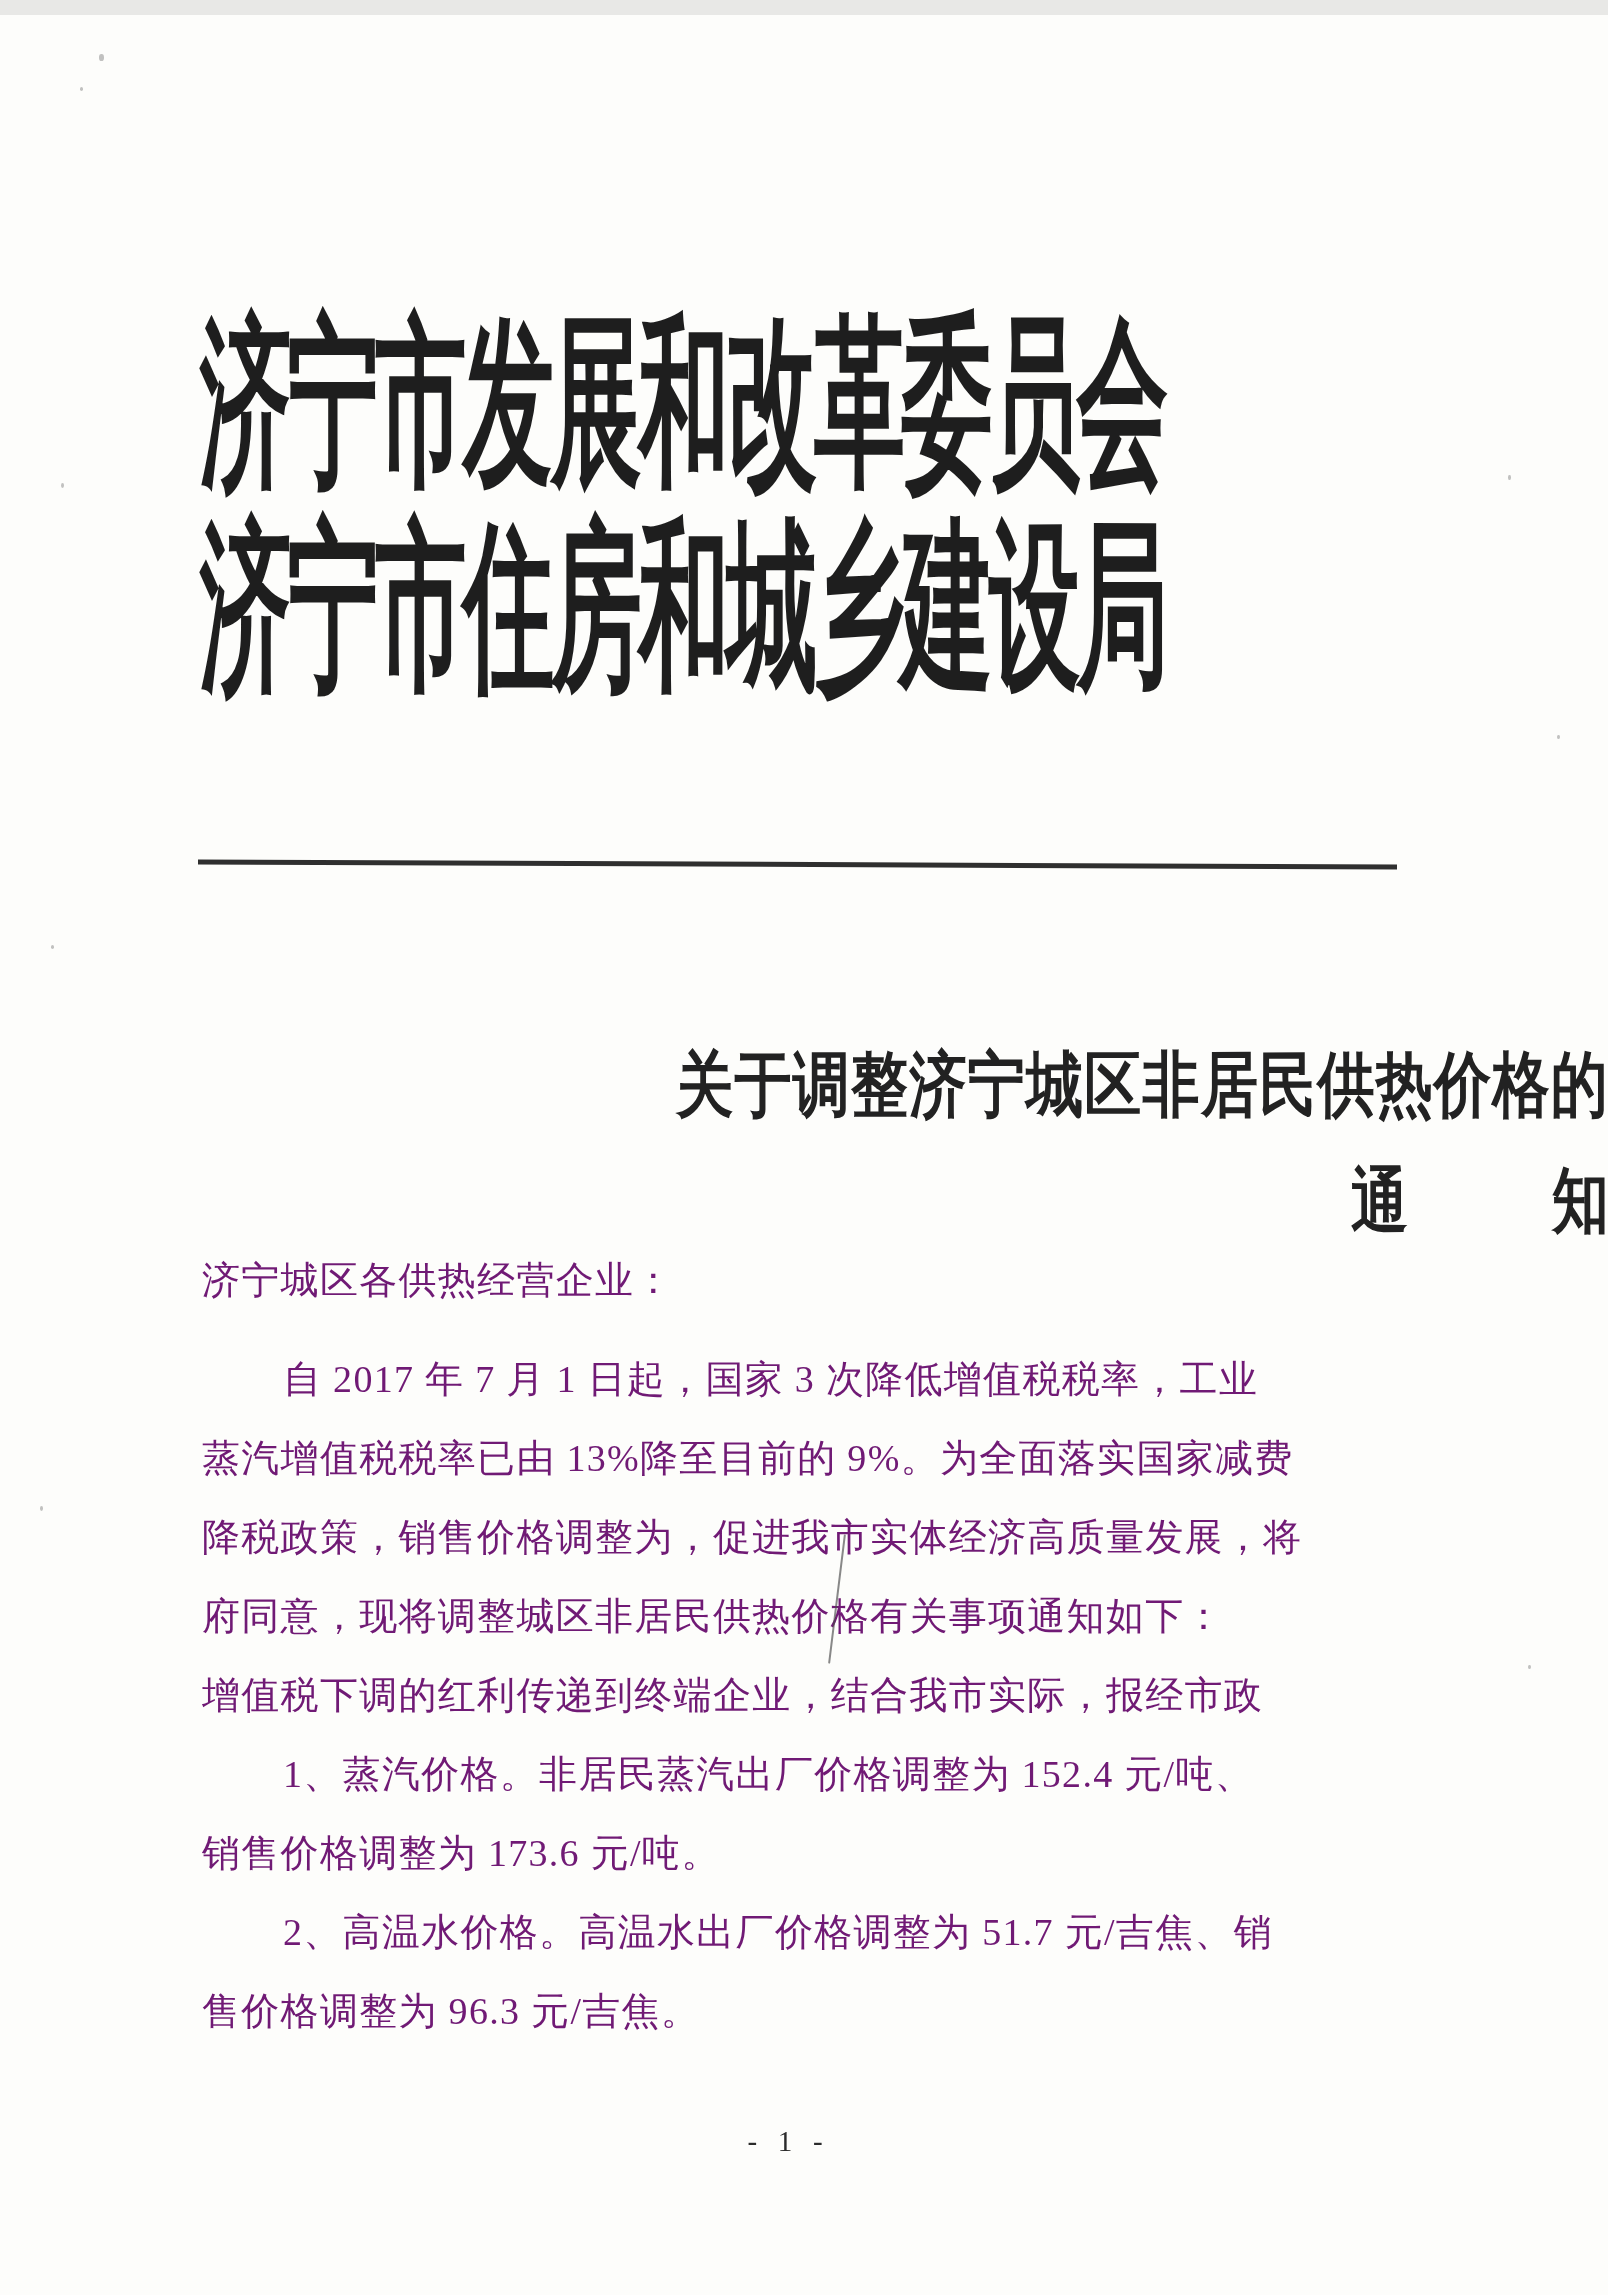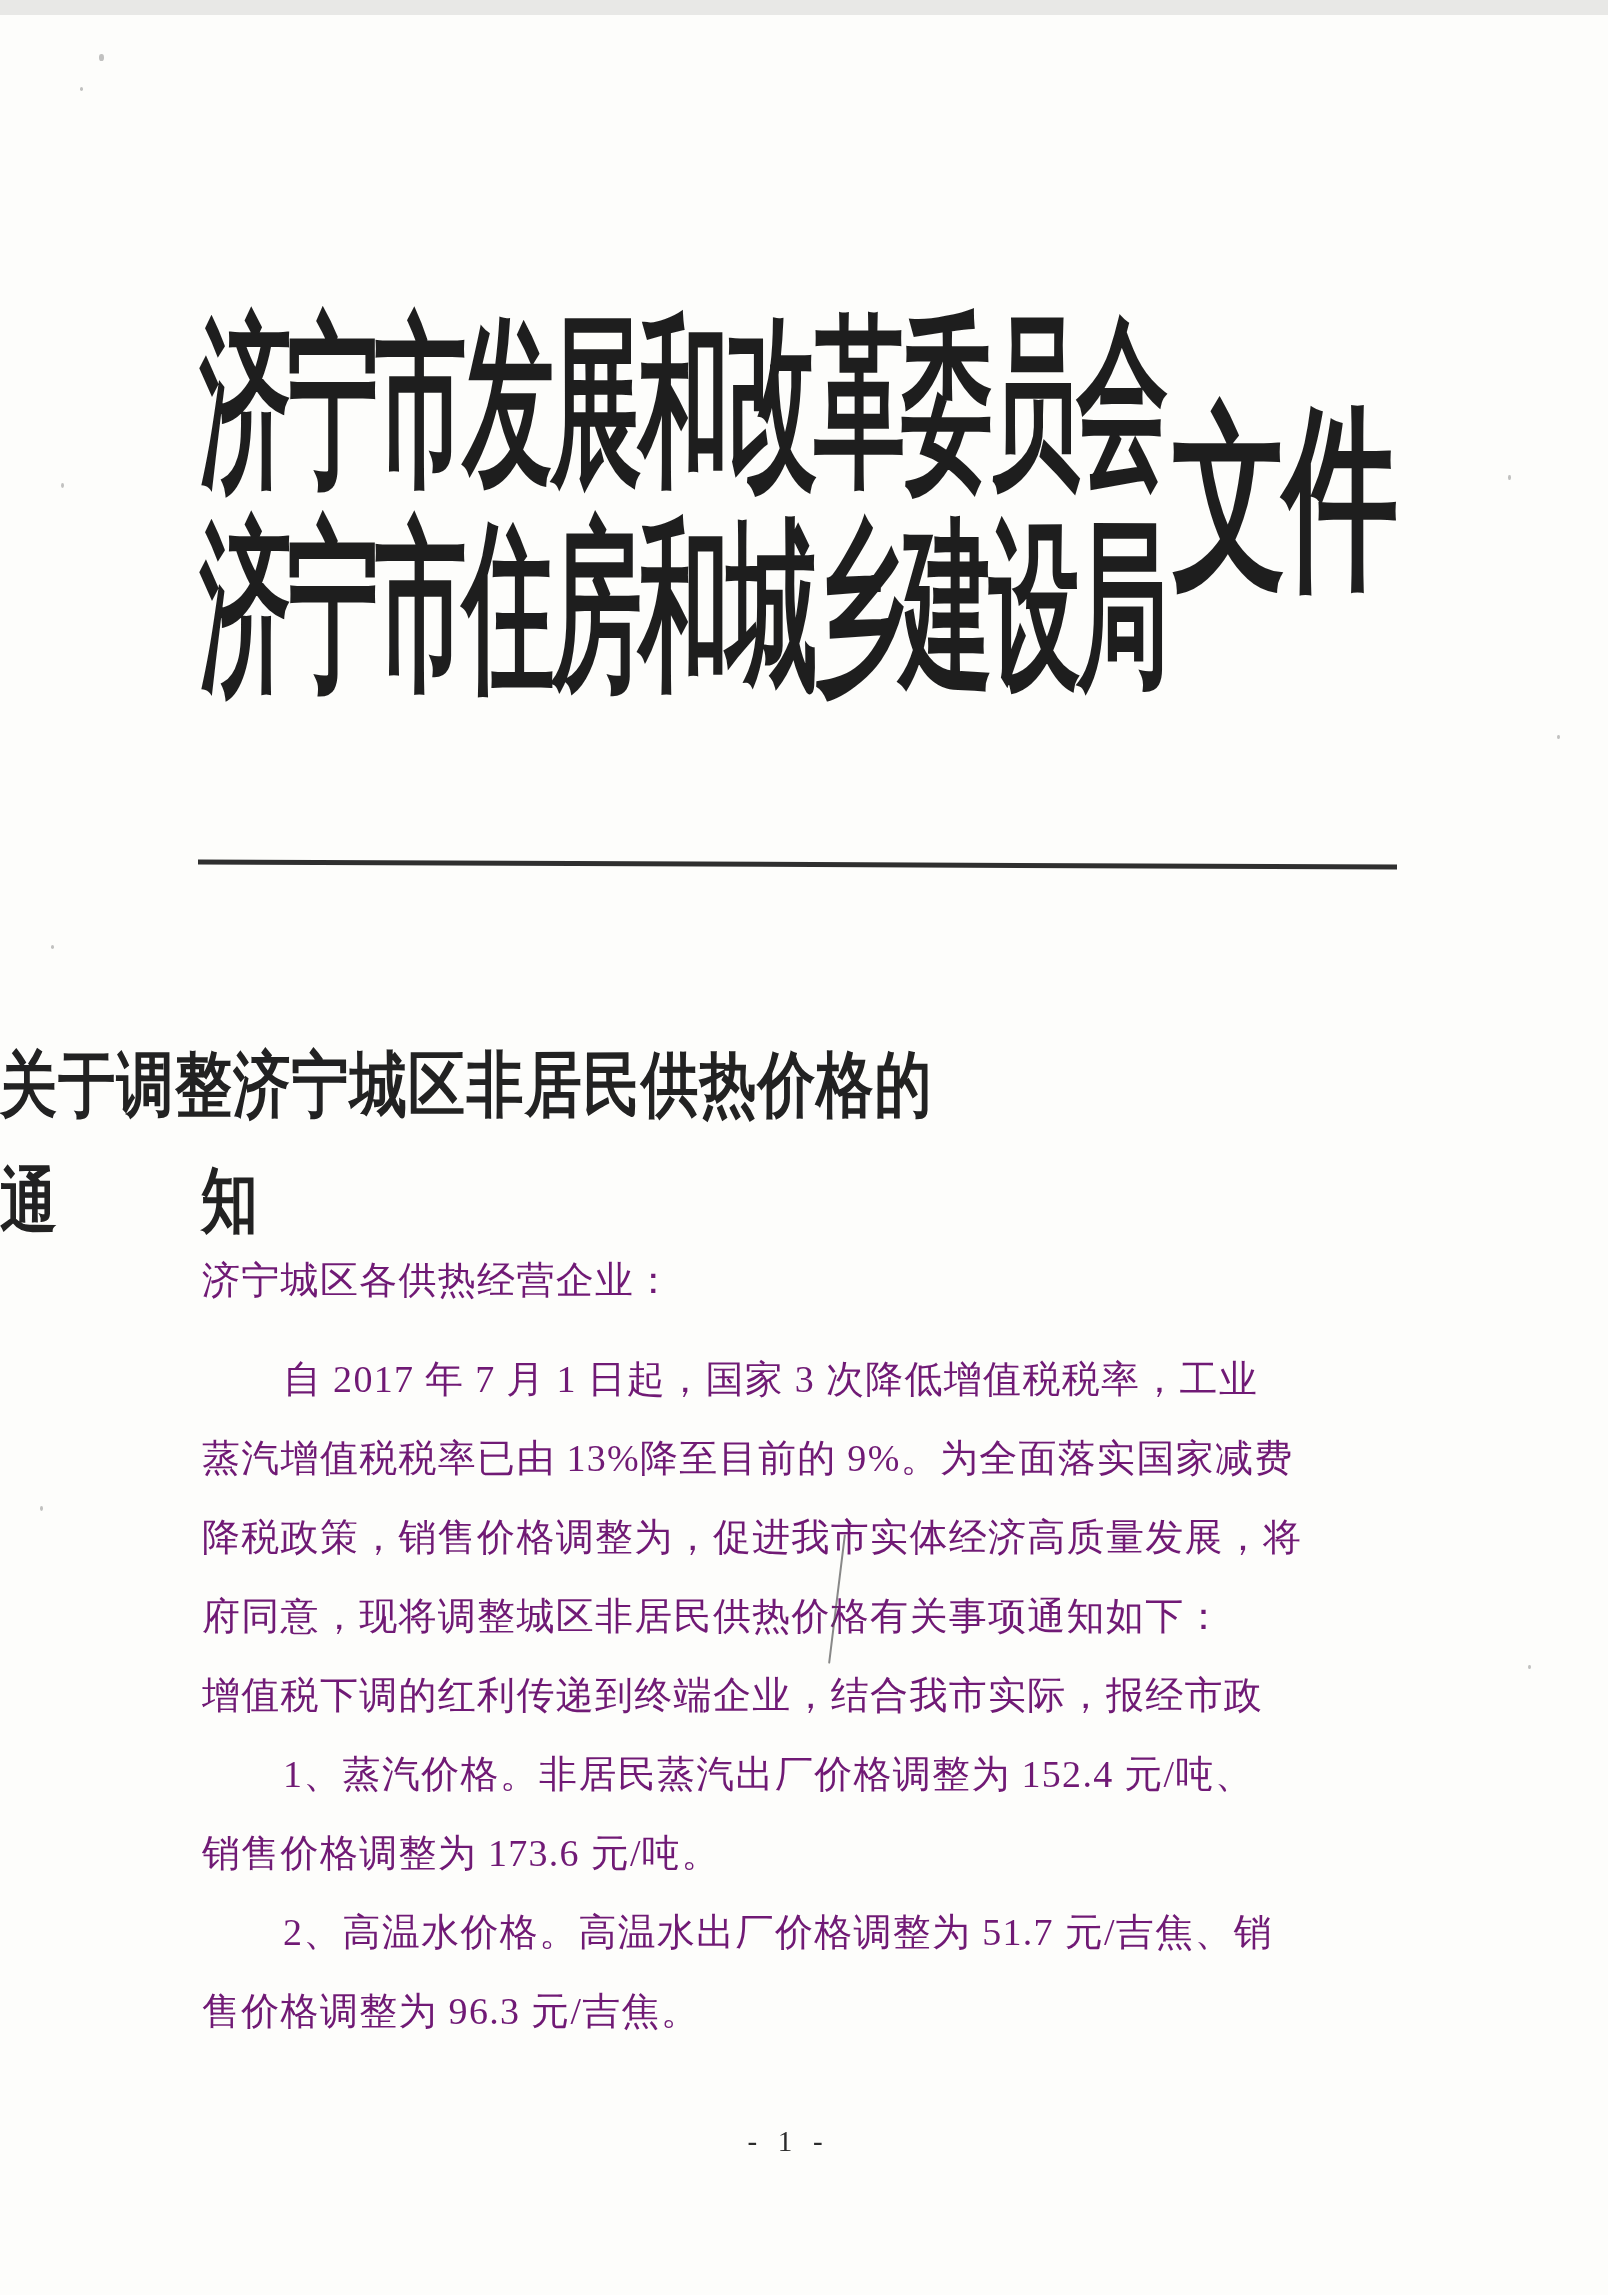--- a/index.html
+++ b/index.html
@@ -170,9 +170,6 @@
     </div>
     <div class="org-line">
       <span class="stretch">济宁市住房和城乡建设局</span>
-    </div>
-    <div class="doc-type">
-      <span class="stretch">文件</span>
     </div>
   </div>
 

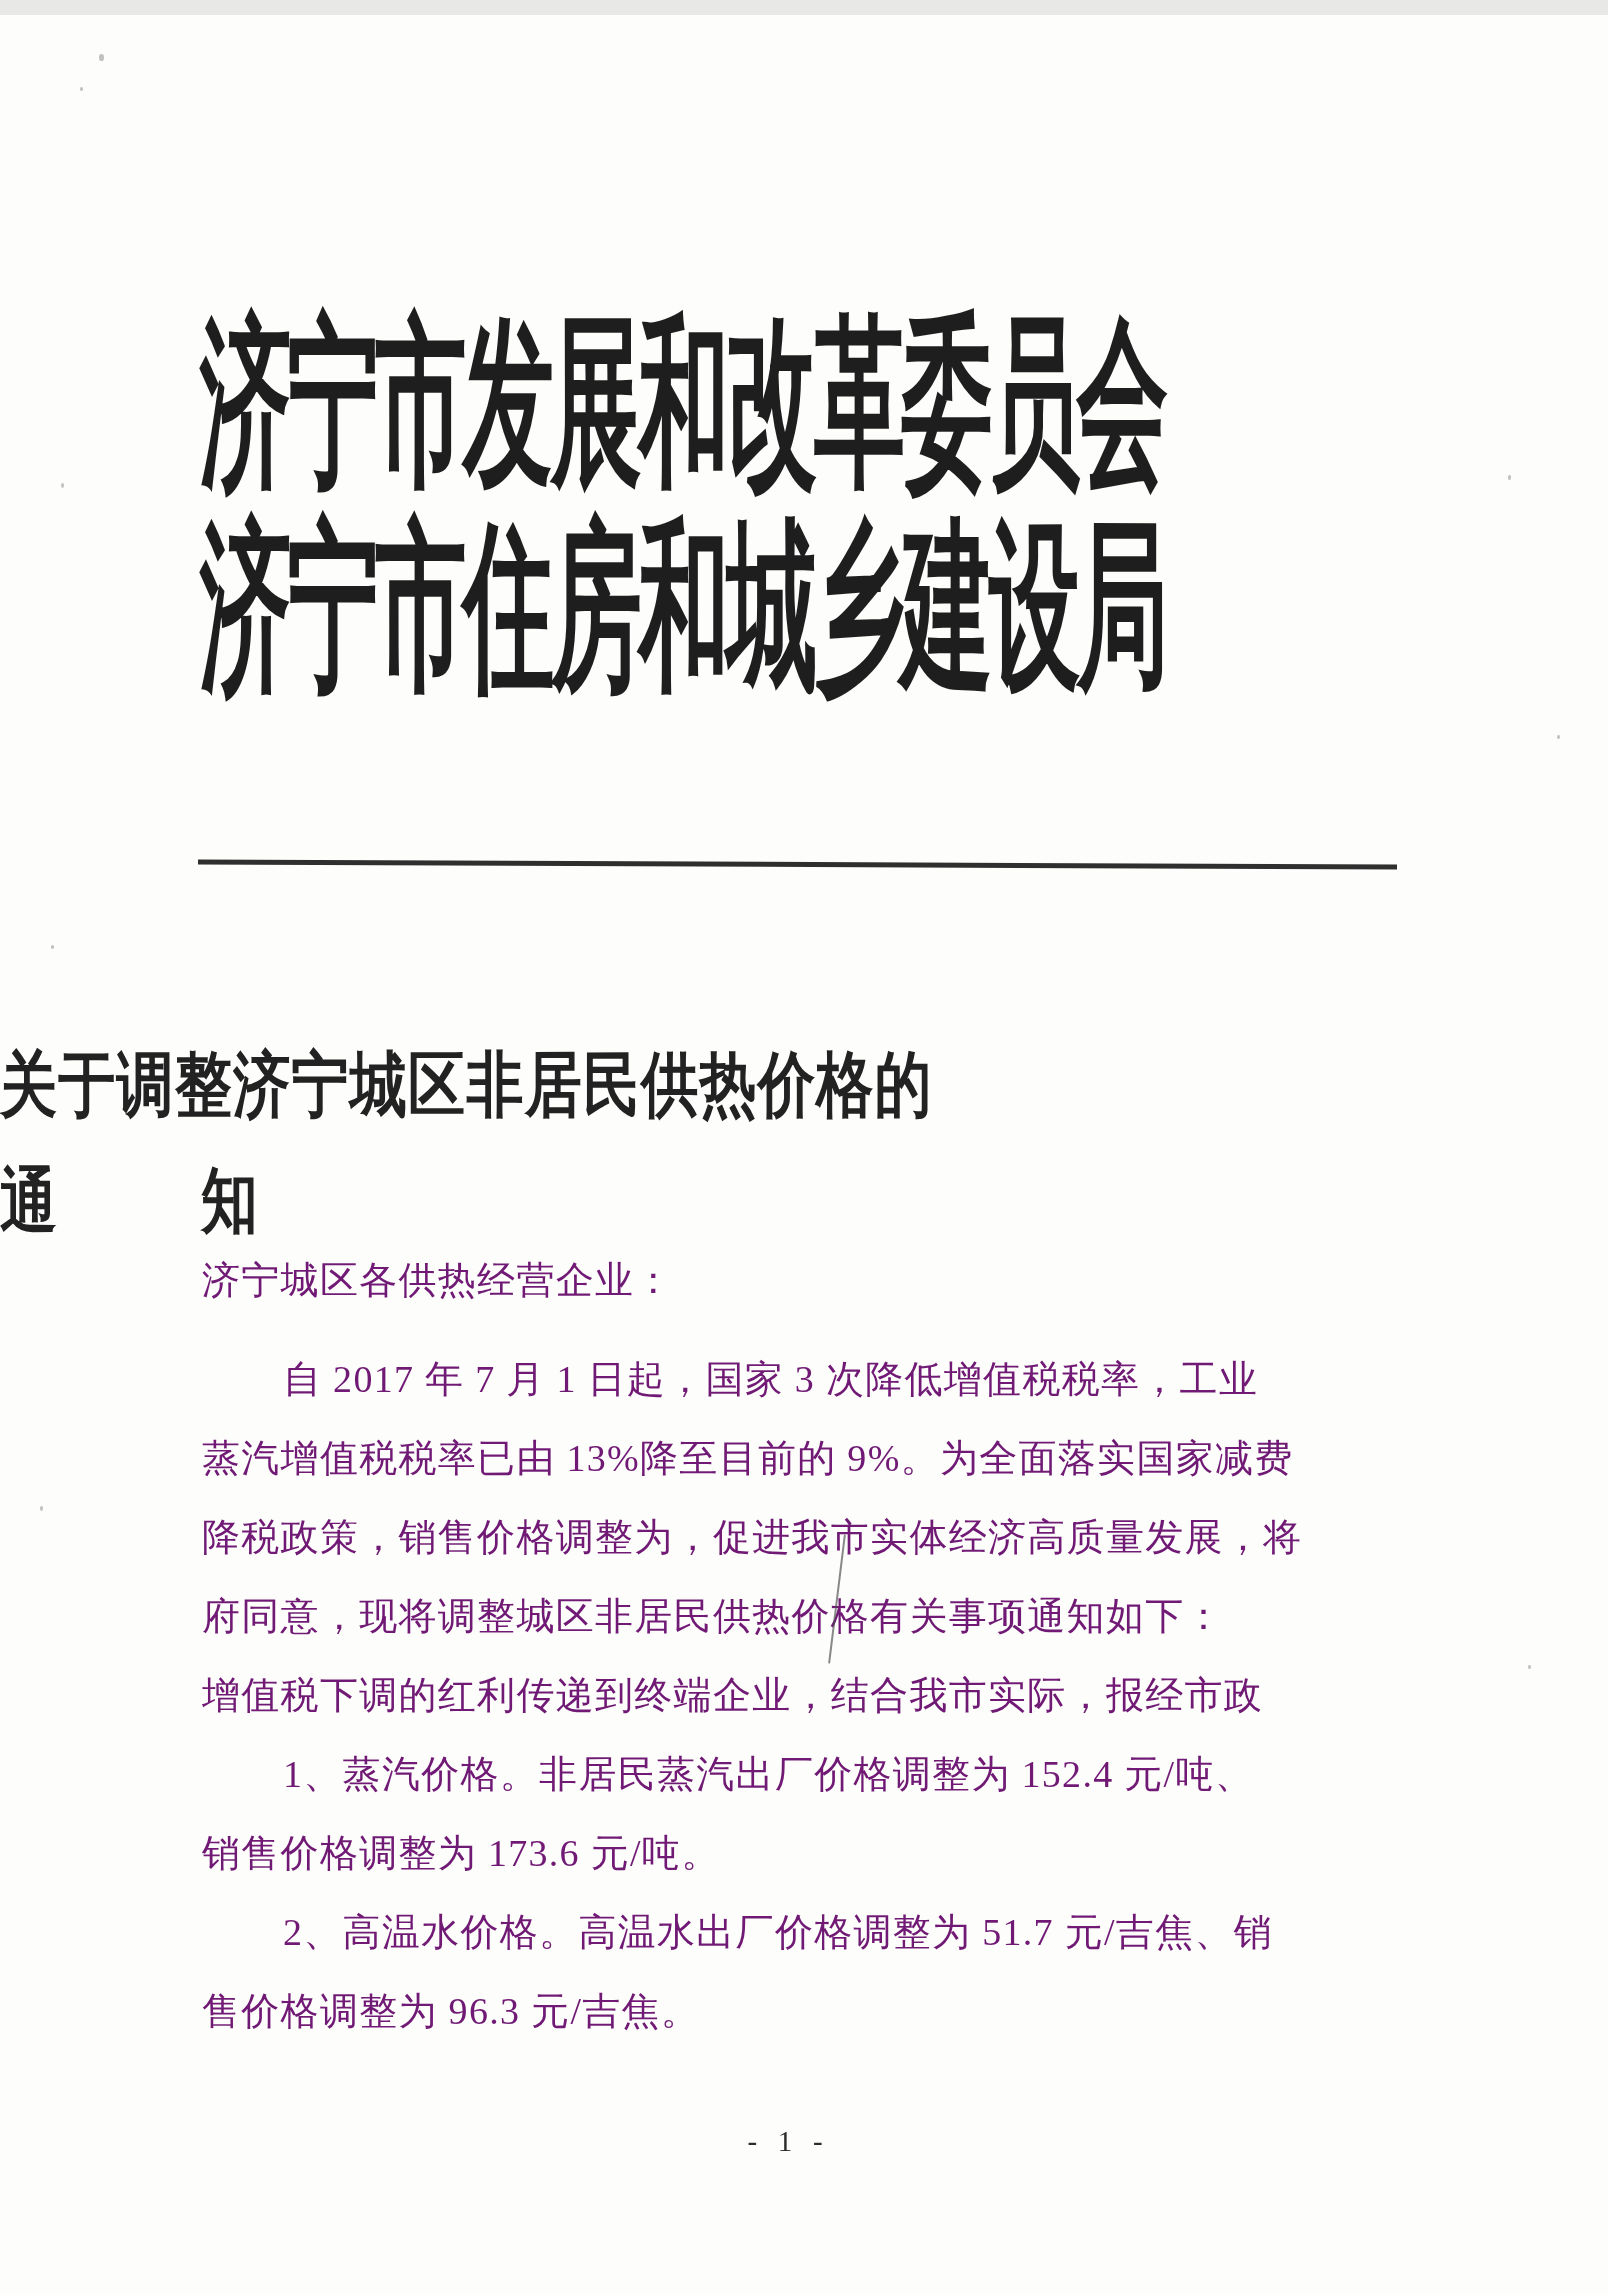--- a/index.html
+++ b/index.html
@@ -86,7 +86,7 @@
     top: 1032px;
     left: 0;
     width: 100%;
-    text-align: left;
+    text-align: right;
   }
   .title-line1 .stretch {
     display: inline-block;

